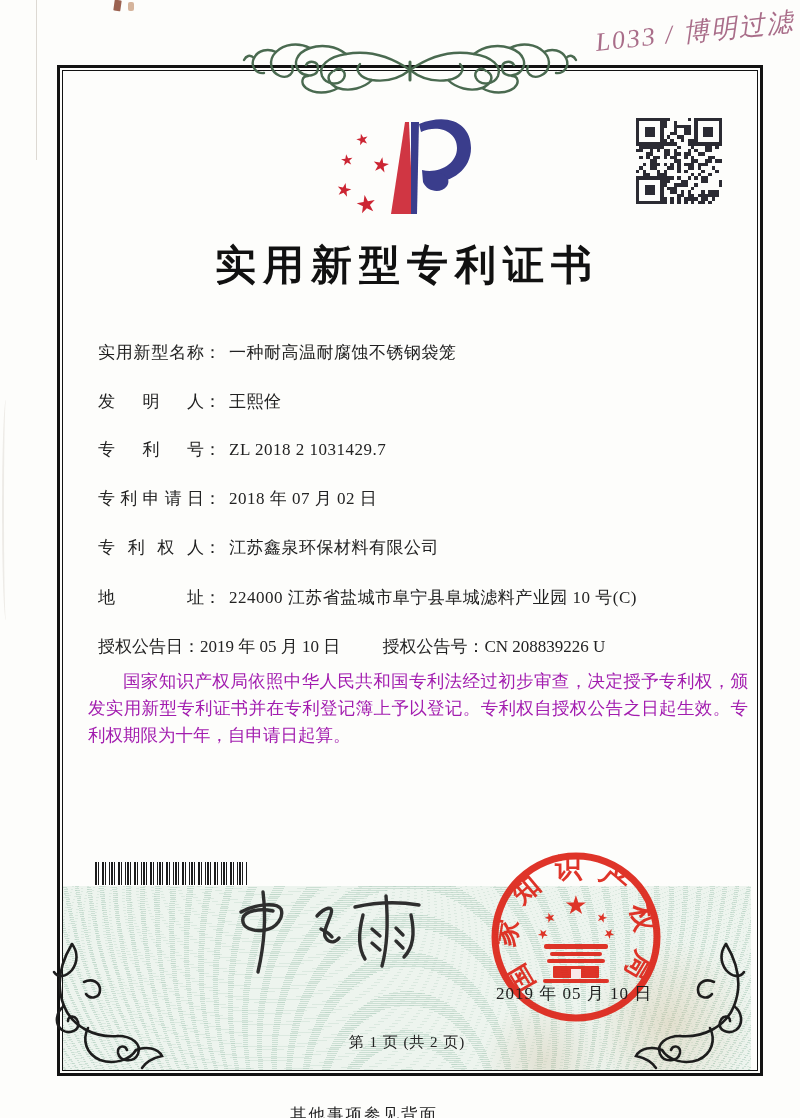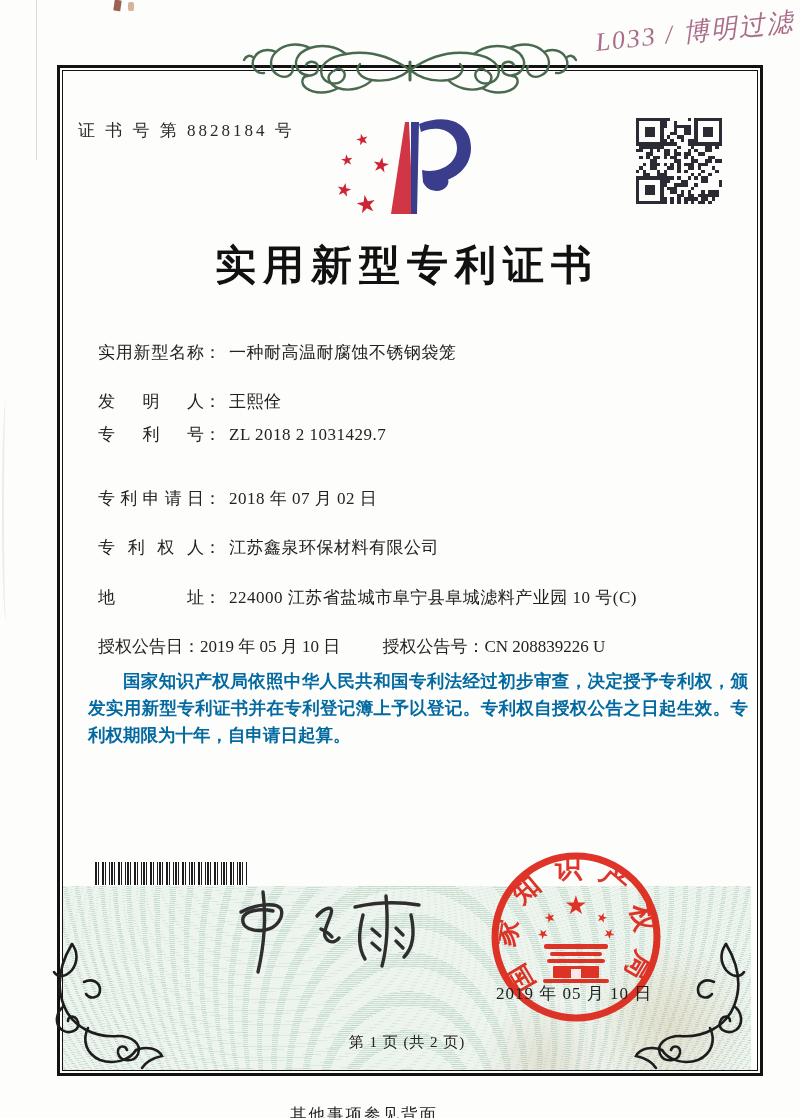--- a/index.html
+++ b/index.html
@@ -149,7 +149,6 @@
     </g>
   </svg>
 
-  <div class="cert-no">证 书 号 第 8828184 号</div>
 
   <svg class="logo-svg" width="170" height="128" viewBox="0 0 170 128">
     <path d="M72,12 L76,12 L80,104 L58,104 Z" fill="#cc2533" opacity=".92"></path>

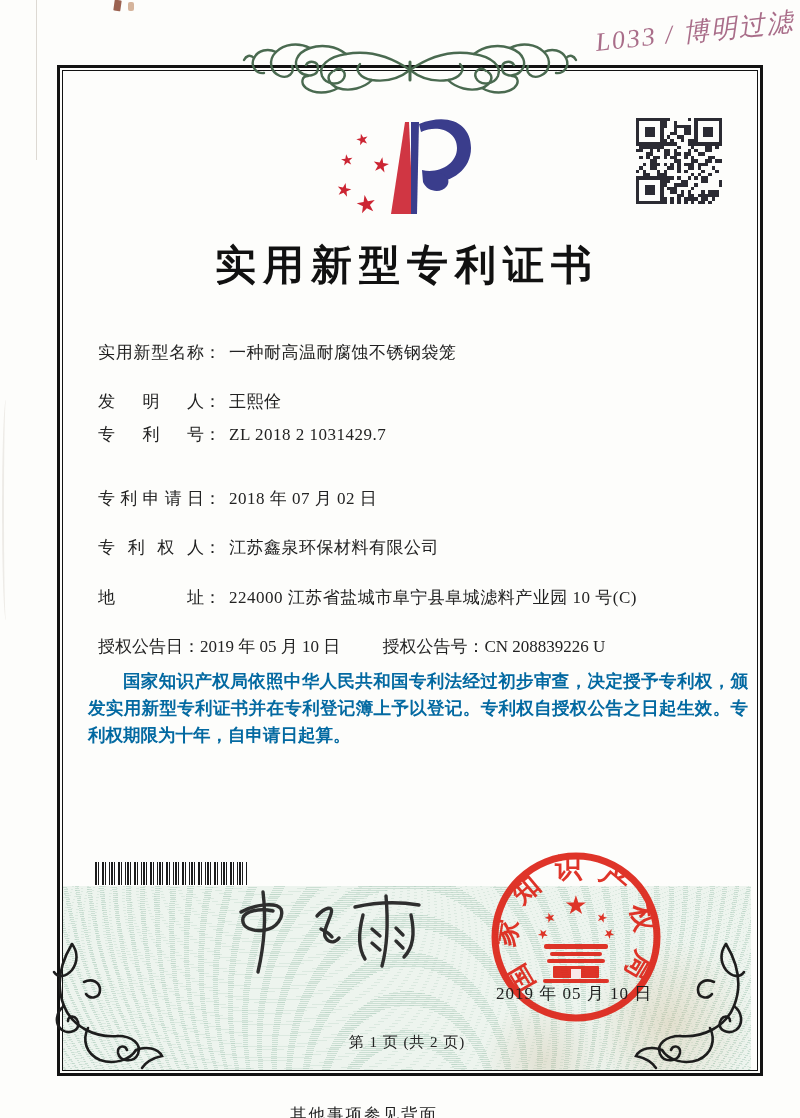--- a/index.html
+++ b/index.html
@@ -367,7 +367,7 @@
     <div class="field-row" style="top:49px">
       <span class="field-label">发明人</span><span class="field-colon">：</span><span class="field-value">王熙佺</span>
     </div>
-    <div class="field-row" style="top:82px">
+    <div class="field-row" style="top:97px">
       <span class="field-label">专利号</span><span class="field-colon">：</span><span class="field-value">ZL 2018 2 1031429.7</span>
     </div>
     <div class="field-row" style="top:146px">

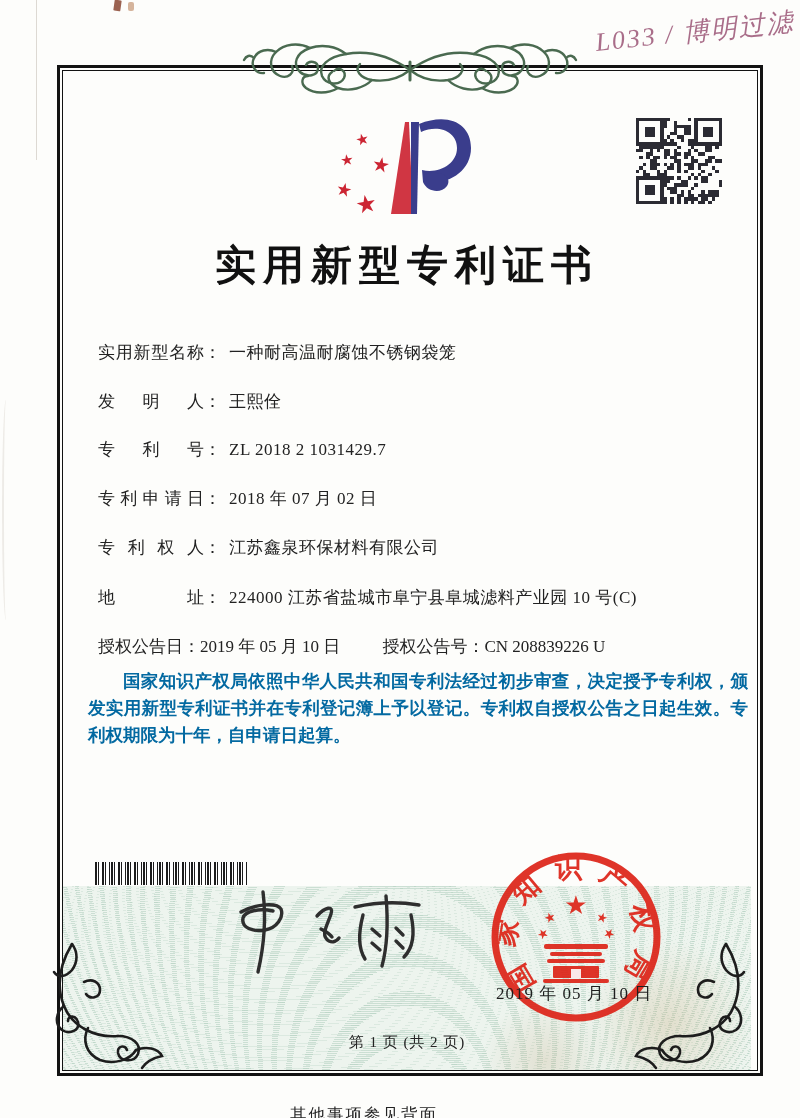--- a/index.html
+++ b/index.html
@@ -75,9 +75,8 @@
 
   .body-text{
     position:absolute;left:88px;top:668px;width:660px;
-    font-size:17.5px;line-height:27px;color:#0369a1;
+    font-size:17.5px;line-height:27px;color:#a21caf;
     text-align:justify;
-    font-weight:bold;
   }
   .body-text p{margin:0 0 1px 0;text-indent:2em;}
 

